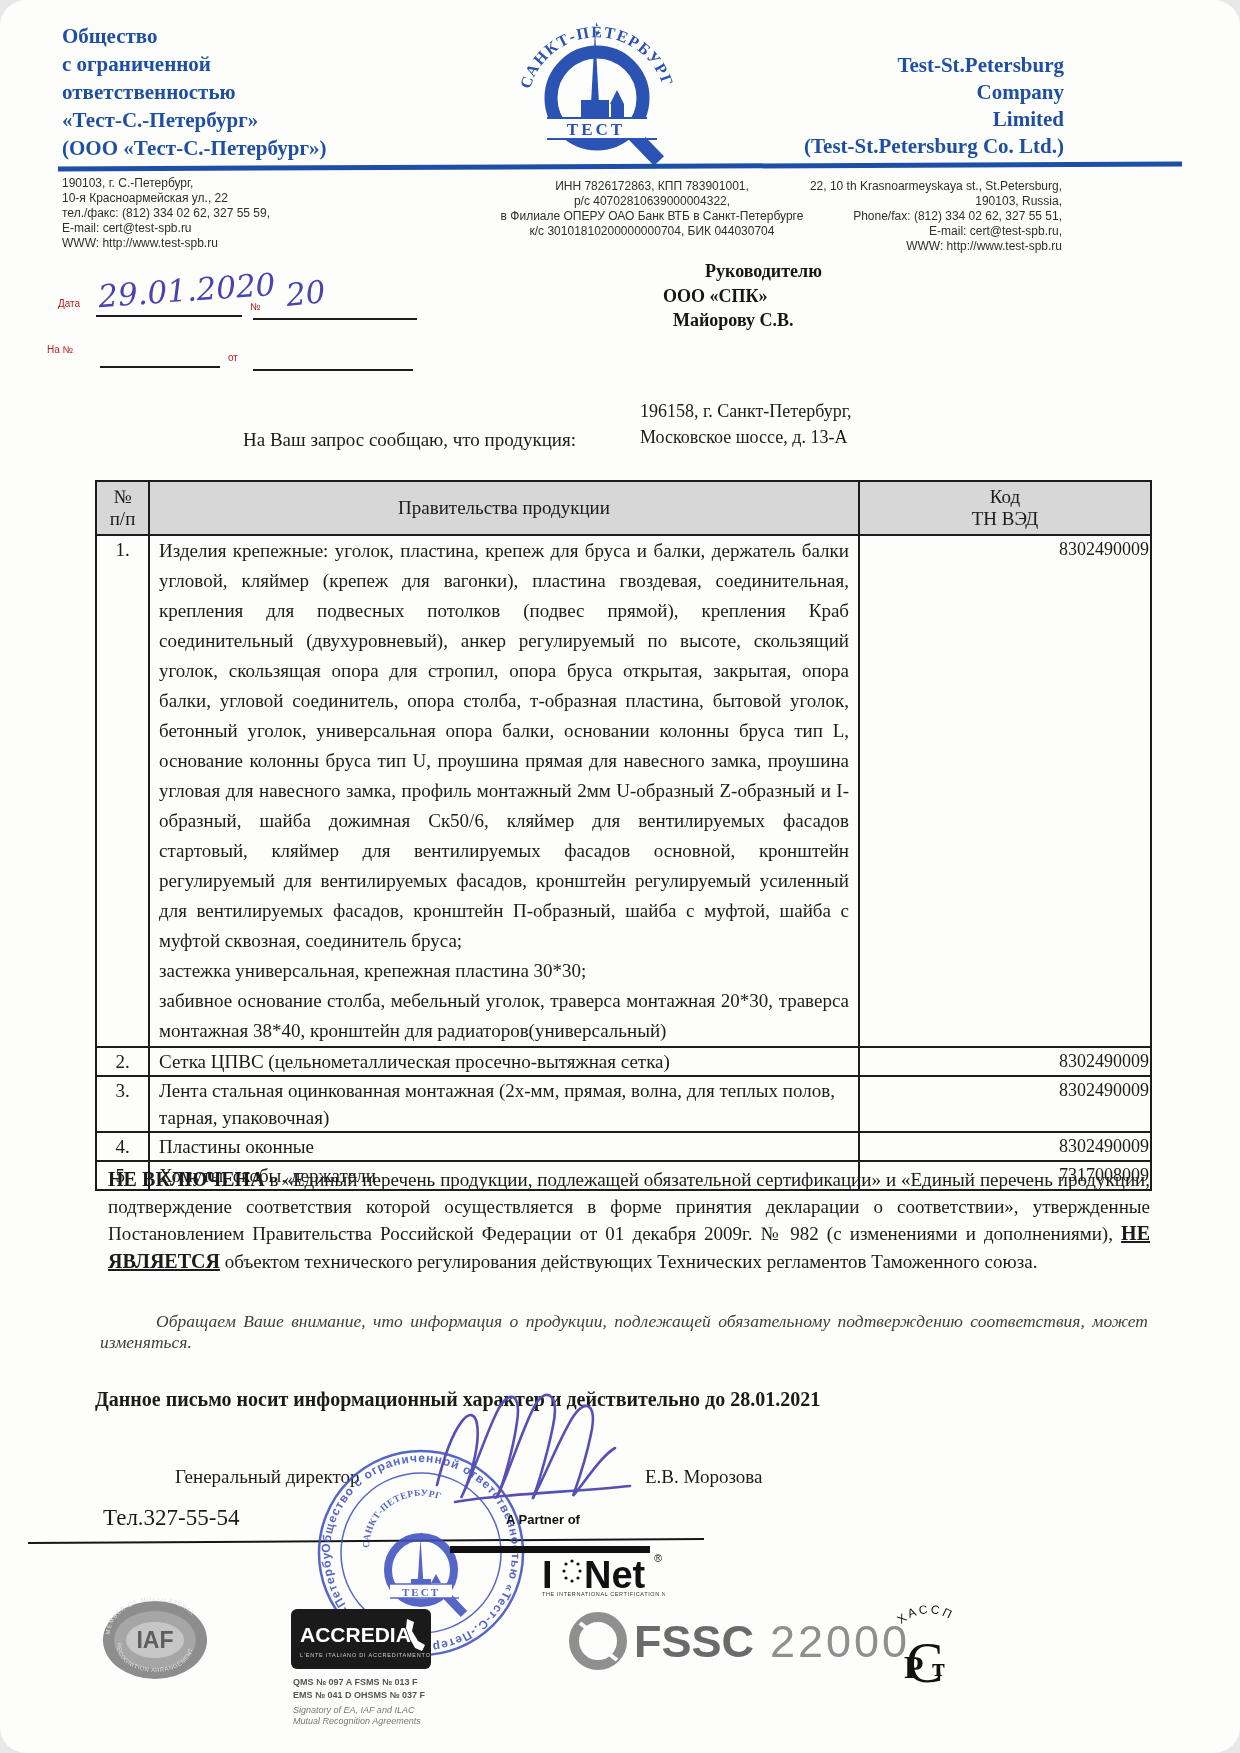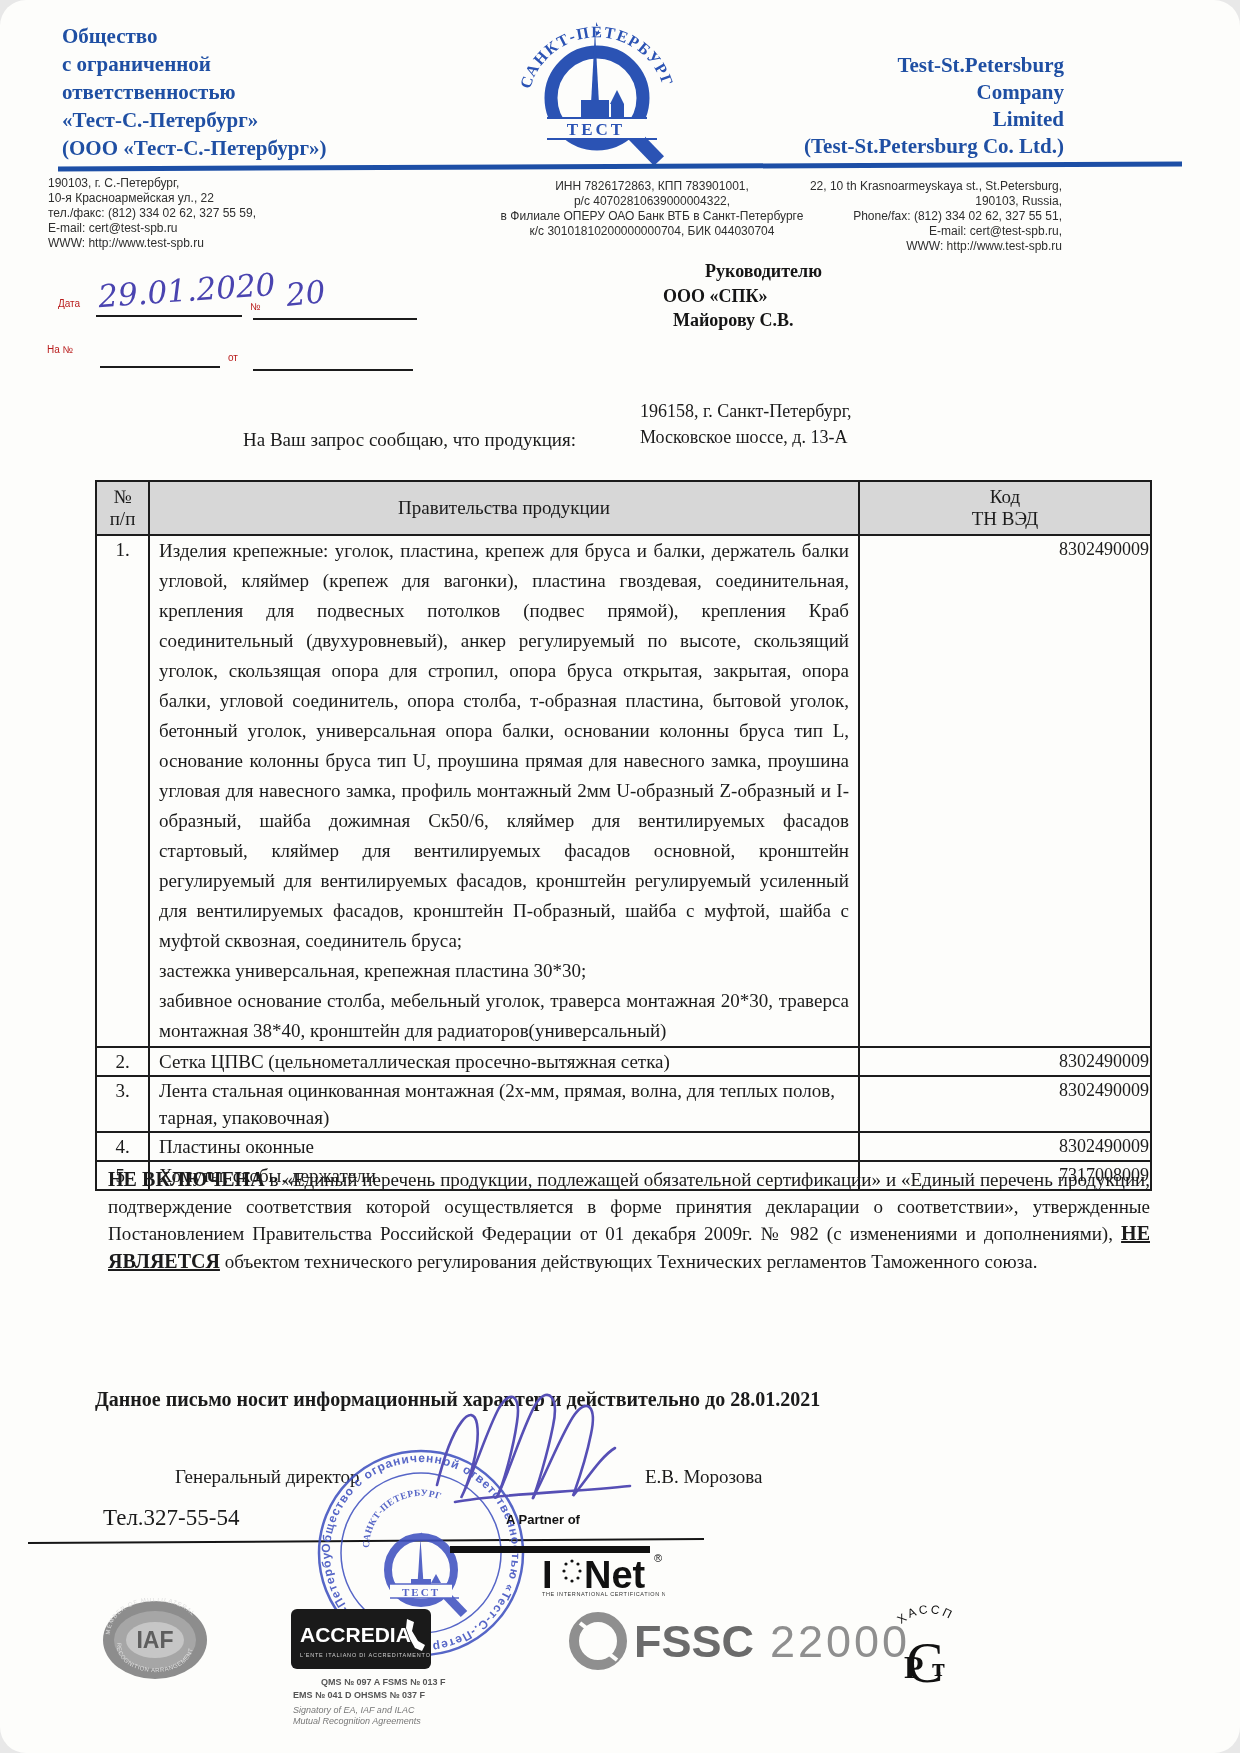--- a/index.html
+++ b/index.html
@@ -12,7 +12,7 @@
   .co-en{right:176px;top:52px;width:420px;font-size:21px;font-weight:bold;color:#1f4fa3;line-height:27px;text-align:right;}
   .blue-rule{left:58px;top:164px;width:1124px;height:5px;background:#1d4fa6;transform:rotate(-0.25deg);}
   .contacts{font-family:"Liberation Sans",sans-serif;font-size:12px;line-height:15px;color:#2e2e2e;}
-  .c-left{left:48px;top:176px;width:300px;}
+  .c-left{left:62px;top:176px;width:300px;}
   .c-center{left:468px;top:179px;width:368px;text-align:center;}
   .c-right{right:178px;top:179px;width:330px;text-align:right;}
 

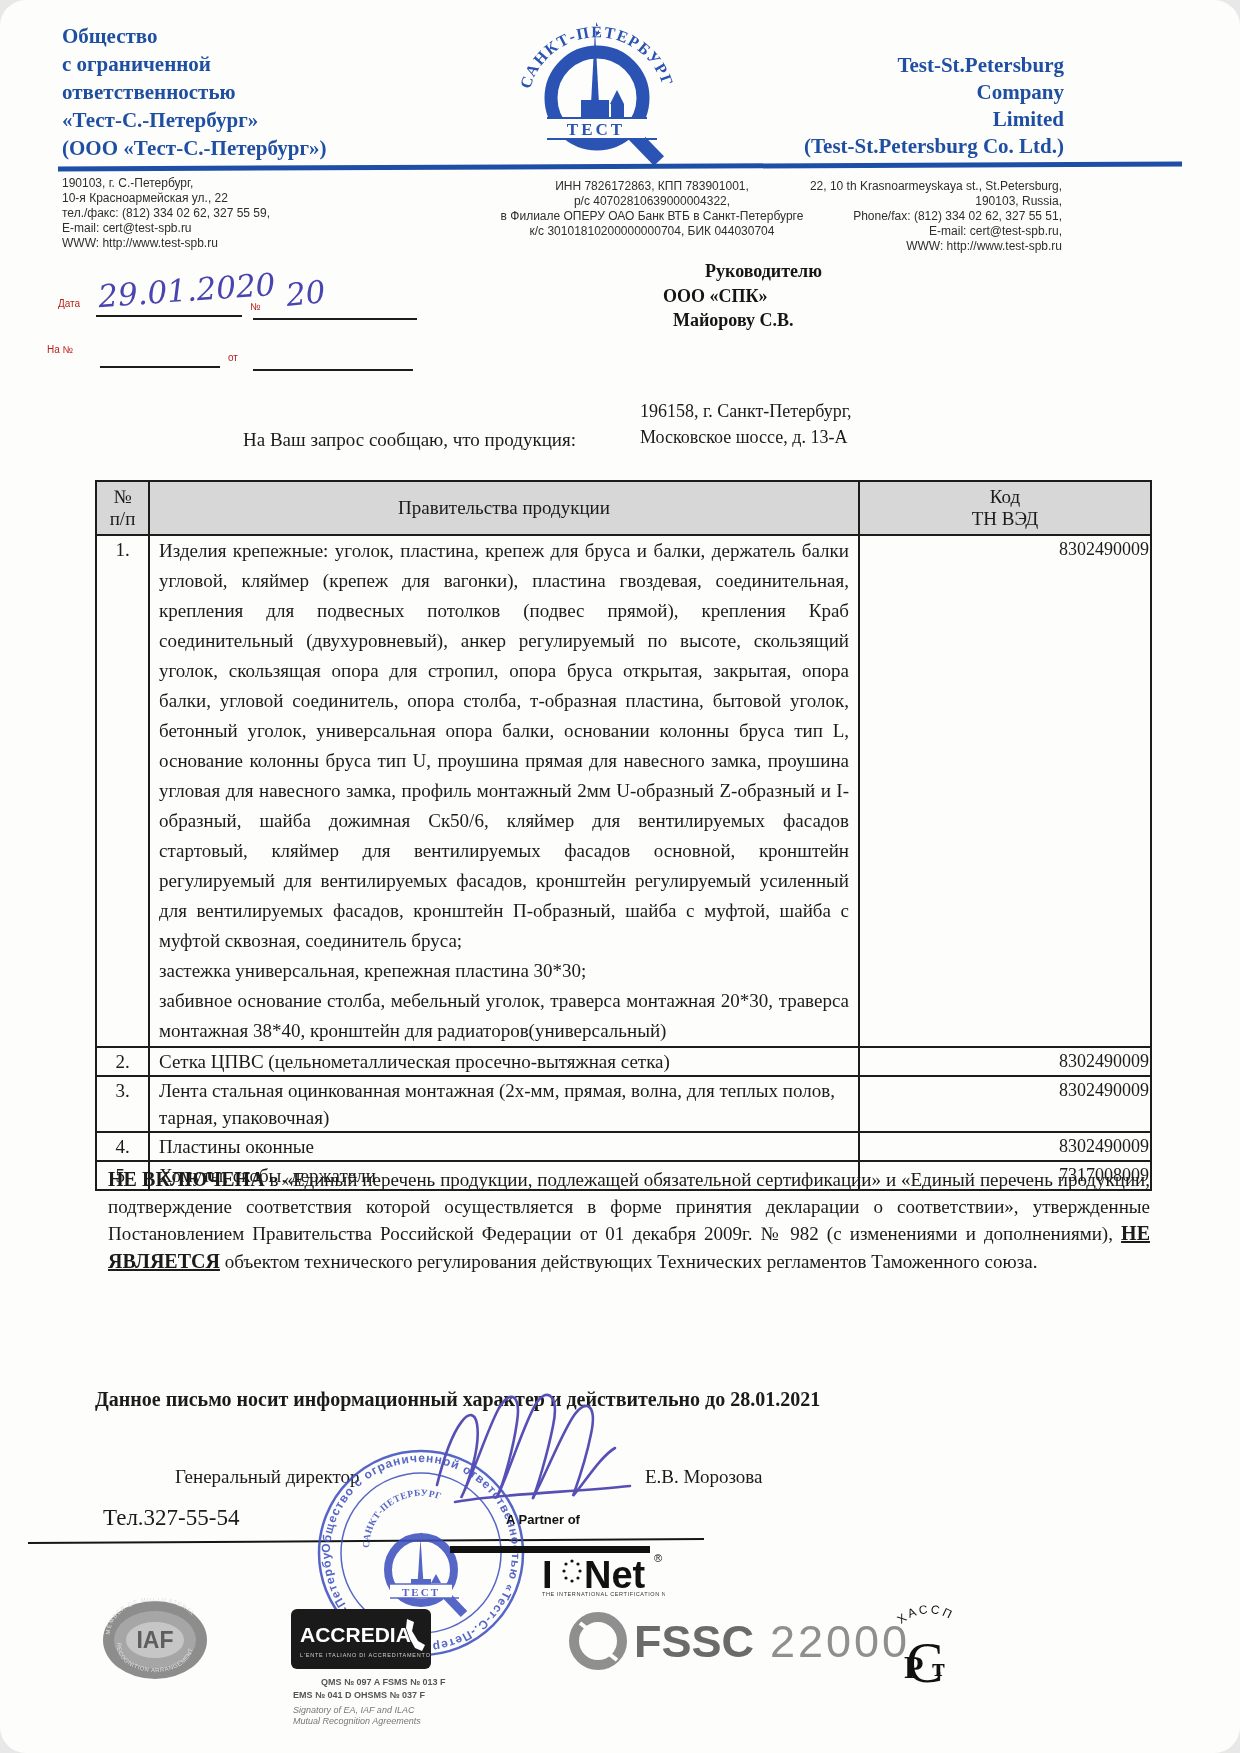--- a/index.html
+++ b/index.html
@@ -190,6 +190,7 @@
     <b>НЕ ВКЛЮЧЕНА</b><span> в «Единый перечень продукции, подлежащей обязательной сертификации» и «Единый перечень продукции, подтверждение соответствия которой осуществляется в форме принятия декларации о соответствии», утвержденные Постановлением Правительства Российской Федерации от 01 декабря 2009г. № 982 (с изменениями и дополнениями), </span><b class="ul">НЕ ЯВЛЯЕТСЯ</b><span> объектом технического регулирования действующих Технических регламентов Таможенного союза.</span>
   </div>
 
+  <div class="abs p2">Обращаем Ваше внимание, что информация о продукции, подлежащей обязательному подтверждению соответствия, может изменяться.</div>
 
   <div class="abs p3">Данное письмо носит информационный характер и действительно до 28.01.2021</div>
 

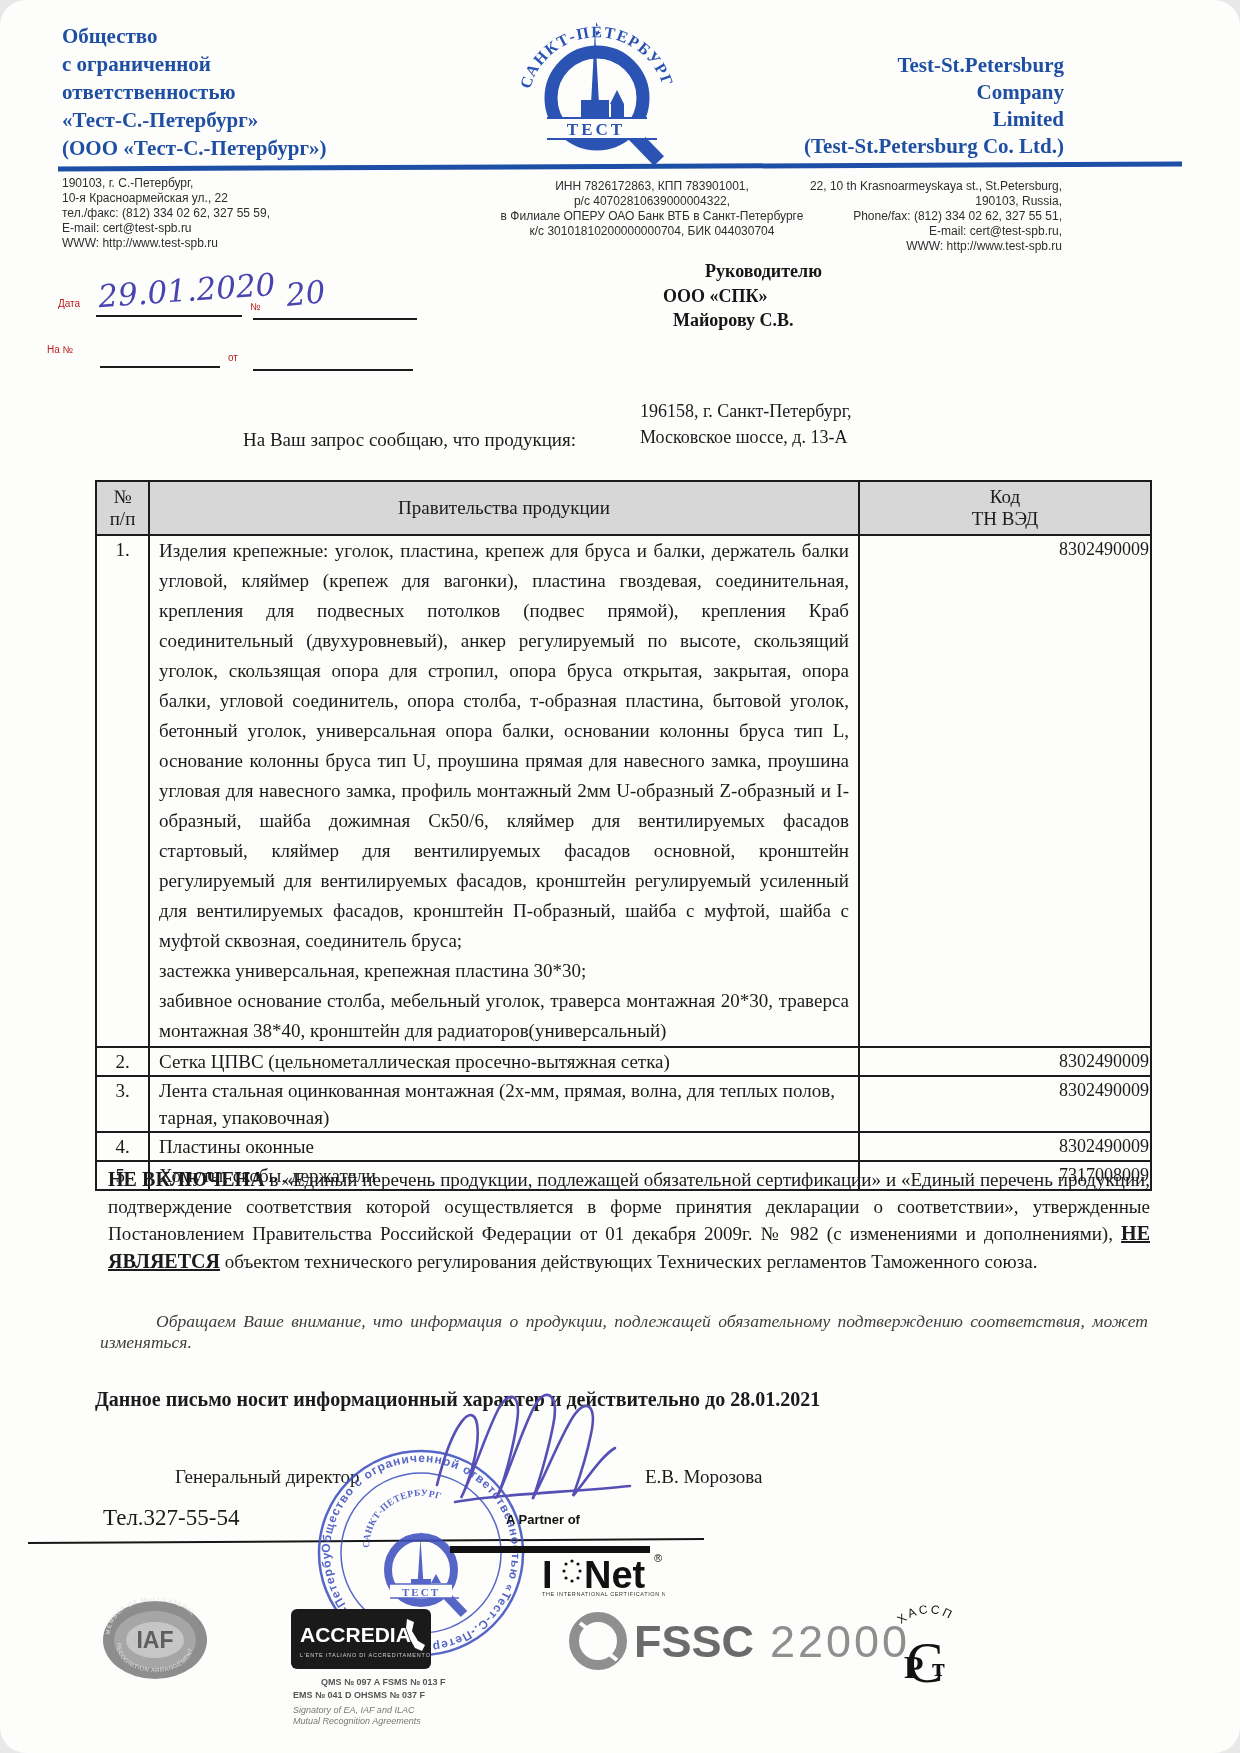--- a/index.html
+++ b/index.html
@@ -277,7 +277,7 @@
     <path d="M116,10 l7,3 l-2,9 l6,10 l7,4 l-3,6 l-7,-3 l-5,-9 l-4,-11 z" fill="#fff"></path>
     <text x="9" y="48" font-family="Liberation Sans,sans-serif" font-size="5.5" fill="#cfcfcf" letter-spacing="0.8">L'ENTE ITALIANO DI ACCREDITAMENTO</text>
   </svg>
-  <div class="abs acc-small" style="left:293px;top:1676px;margin-left:28px;">QMS № 097 A    FSMS № 013 F</div>
+  <div class="abs acc-small" style="left:293px;top:1676px;">QMS № 097 A    FSMS № 013 F</div>
   <div class="abs acc-small" style="left:293px;top:1689px;">EMS № 041 D    OHSMS № 037 F</div>
   <div class="abs acc-italic" style="left:293px;top:1705px;">Signatory of EA, IAF and ILAC</div>
   <div class="abs acc-italic" style="left:293px;top:1716px;">Mutual Recognition Agreements</div>

